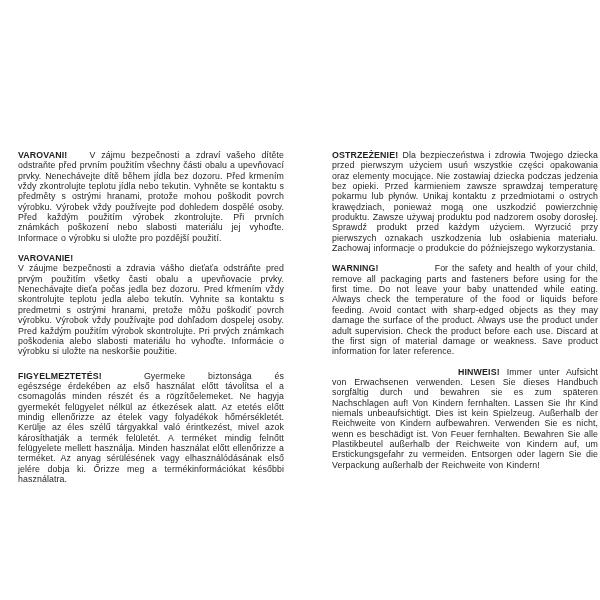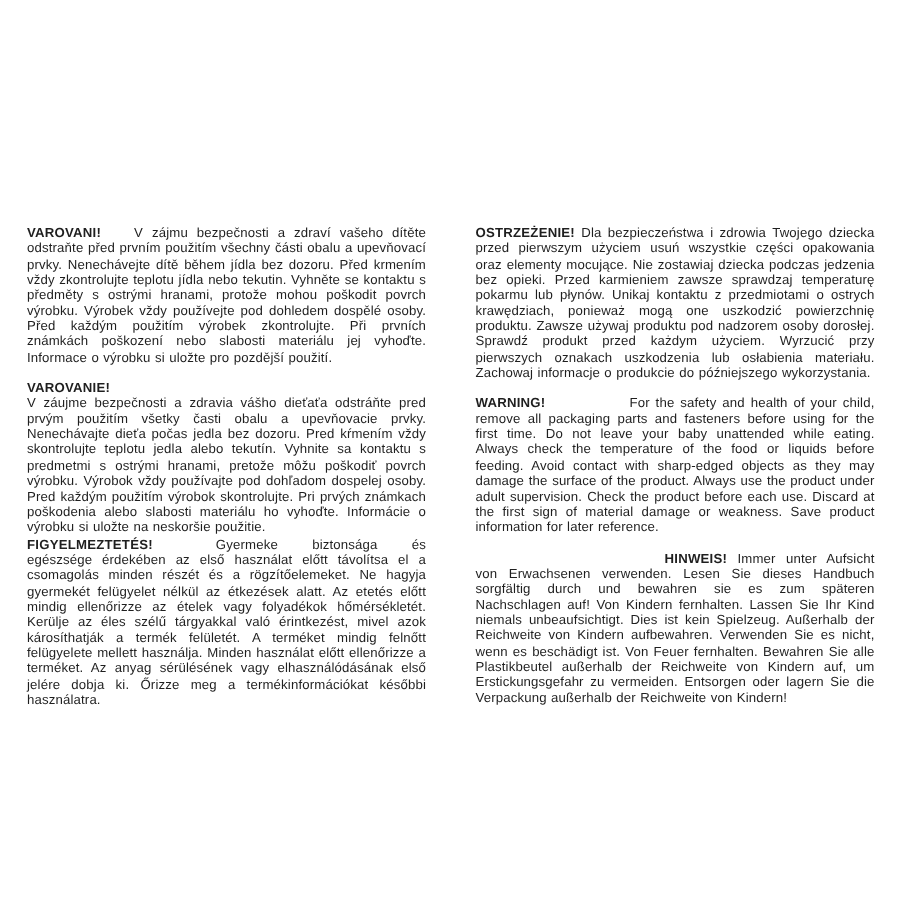--- a/index.html
+++ b/index.html
@@ -21,7 +21,7 @@
   }
   .columns {
     display: flex;
-    gap: 33px;
+    gap: 48px;
   }
   .col {
     flex: 0 0 266px;

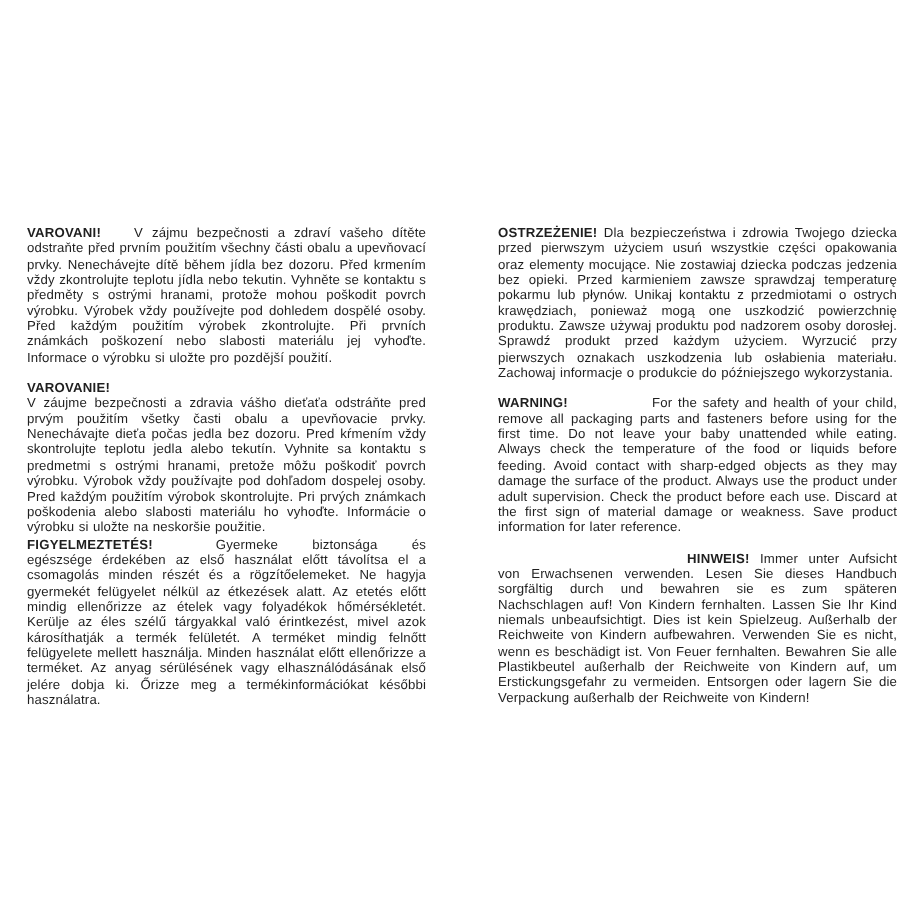--- a/index.html
+++ b/index.html
@@ -36,7 +36,7 @@
     word-spacing: 0.4px;
     color: #1f1f1f;
   }
-  p.warning-para.tight { margin-bottom: 1px; }
+  p.warning-para.tight { margin-bottom: 14px; }
   p.warning-para strong {
     font-weight: bold;
     letter-spacing: 0.15px;

